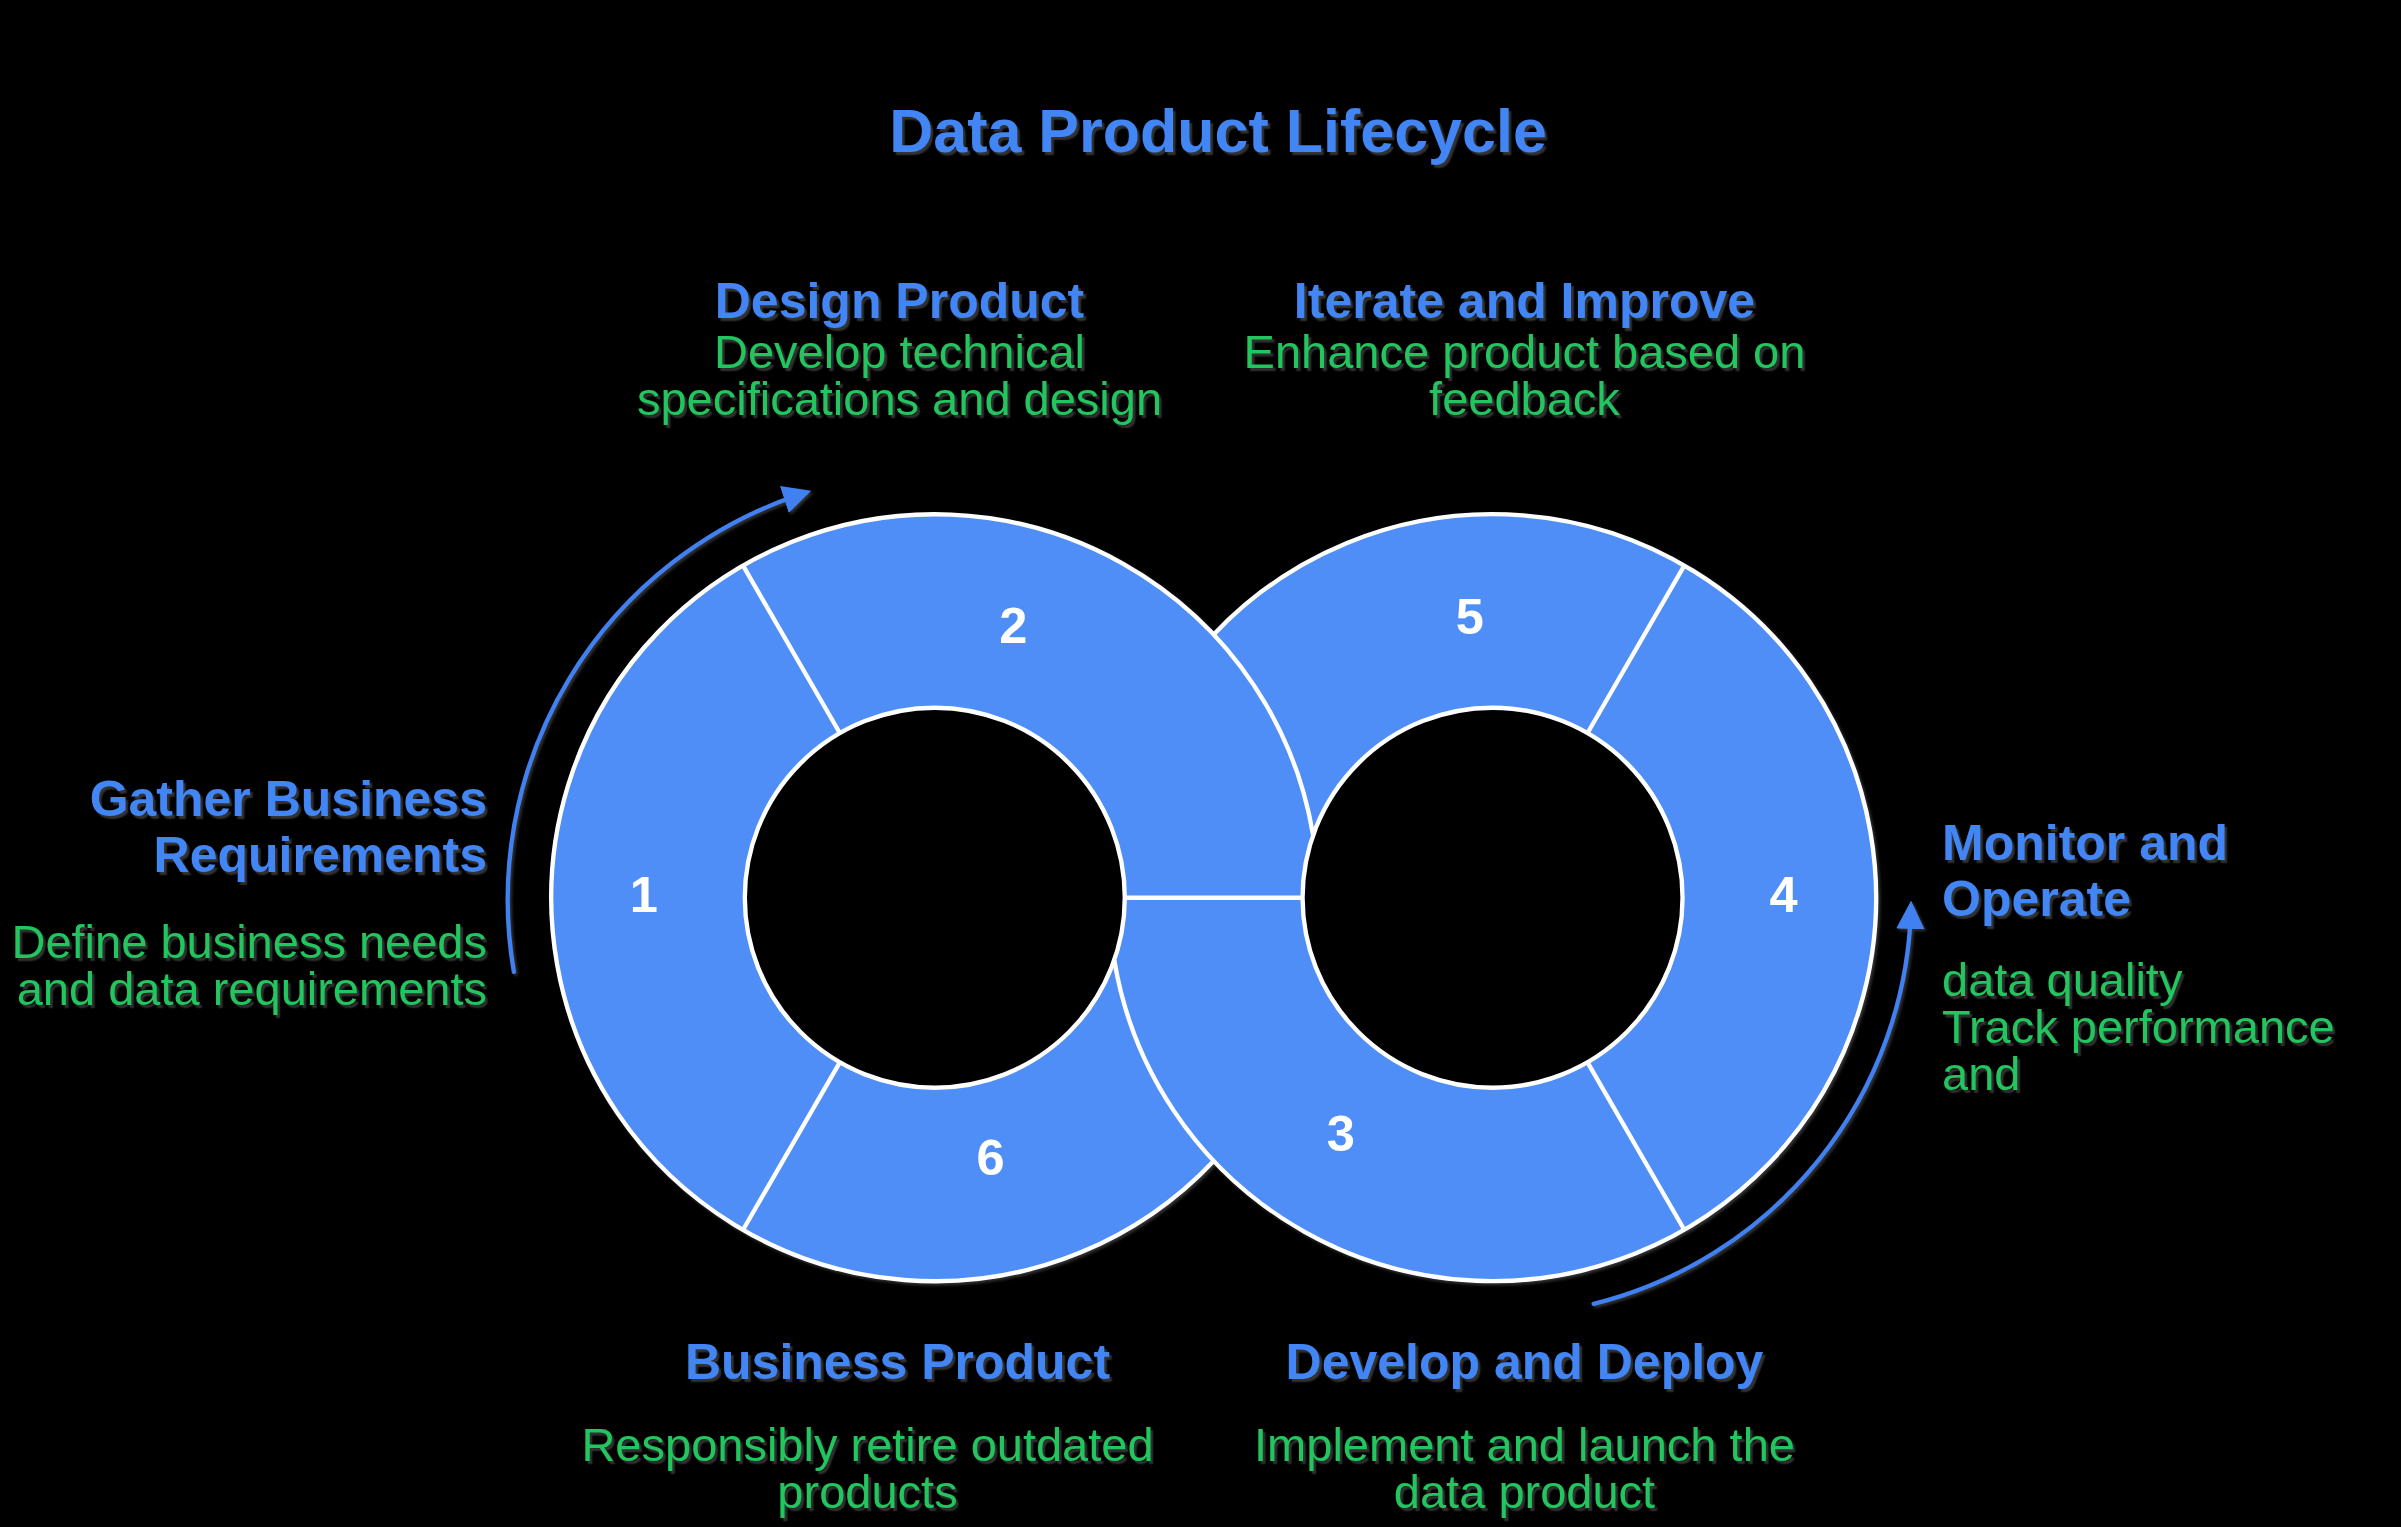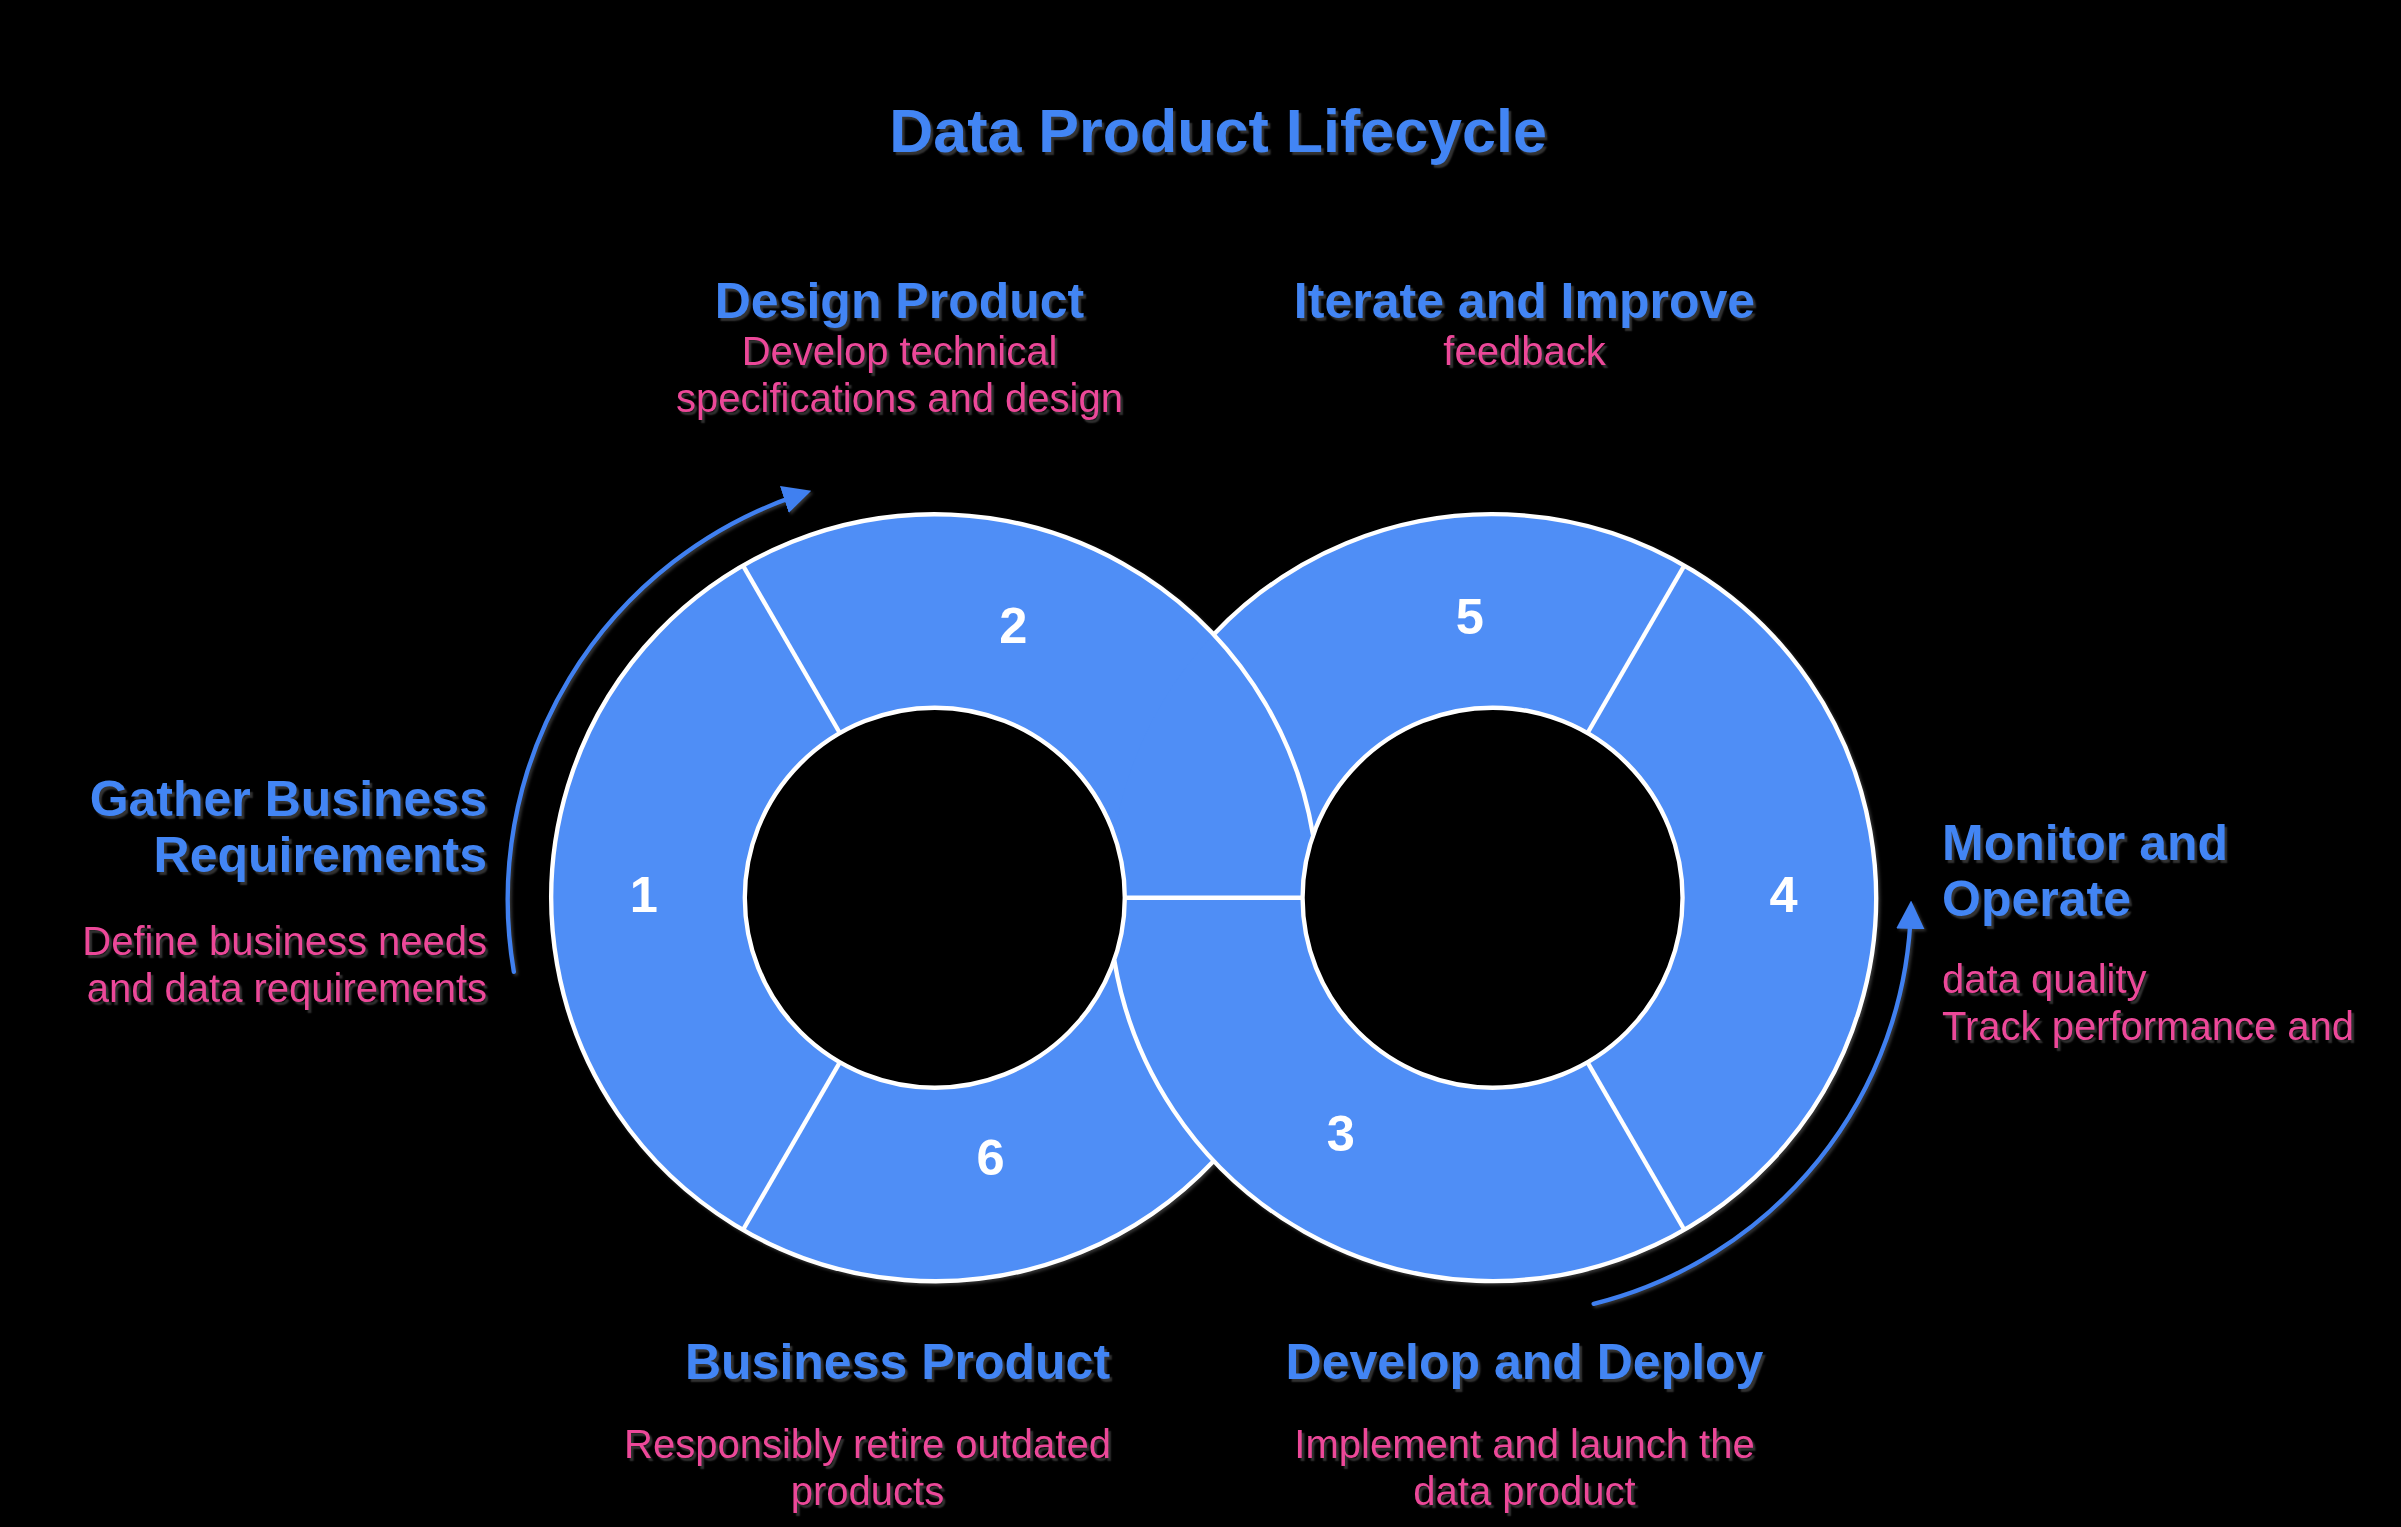--- a/index.html
+++ b/index.html
@@ -40,9 +40,9 @@
   }
   .desc {
     font-weight: 400;
-    font-size: 40px;
+    font-size: 47px;
     line-height: 47px;
-    color: #ec4899;
+    color: #22c55e;
   }
   .center { text-align: center; }
   .right  { text-align: right; }

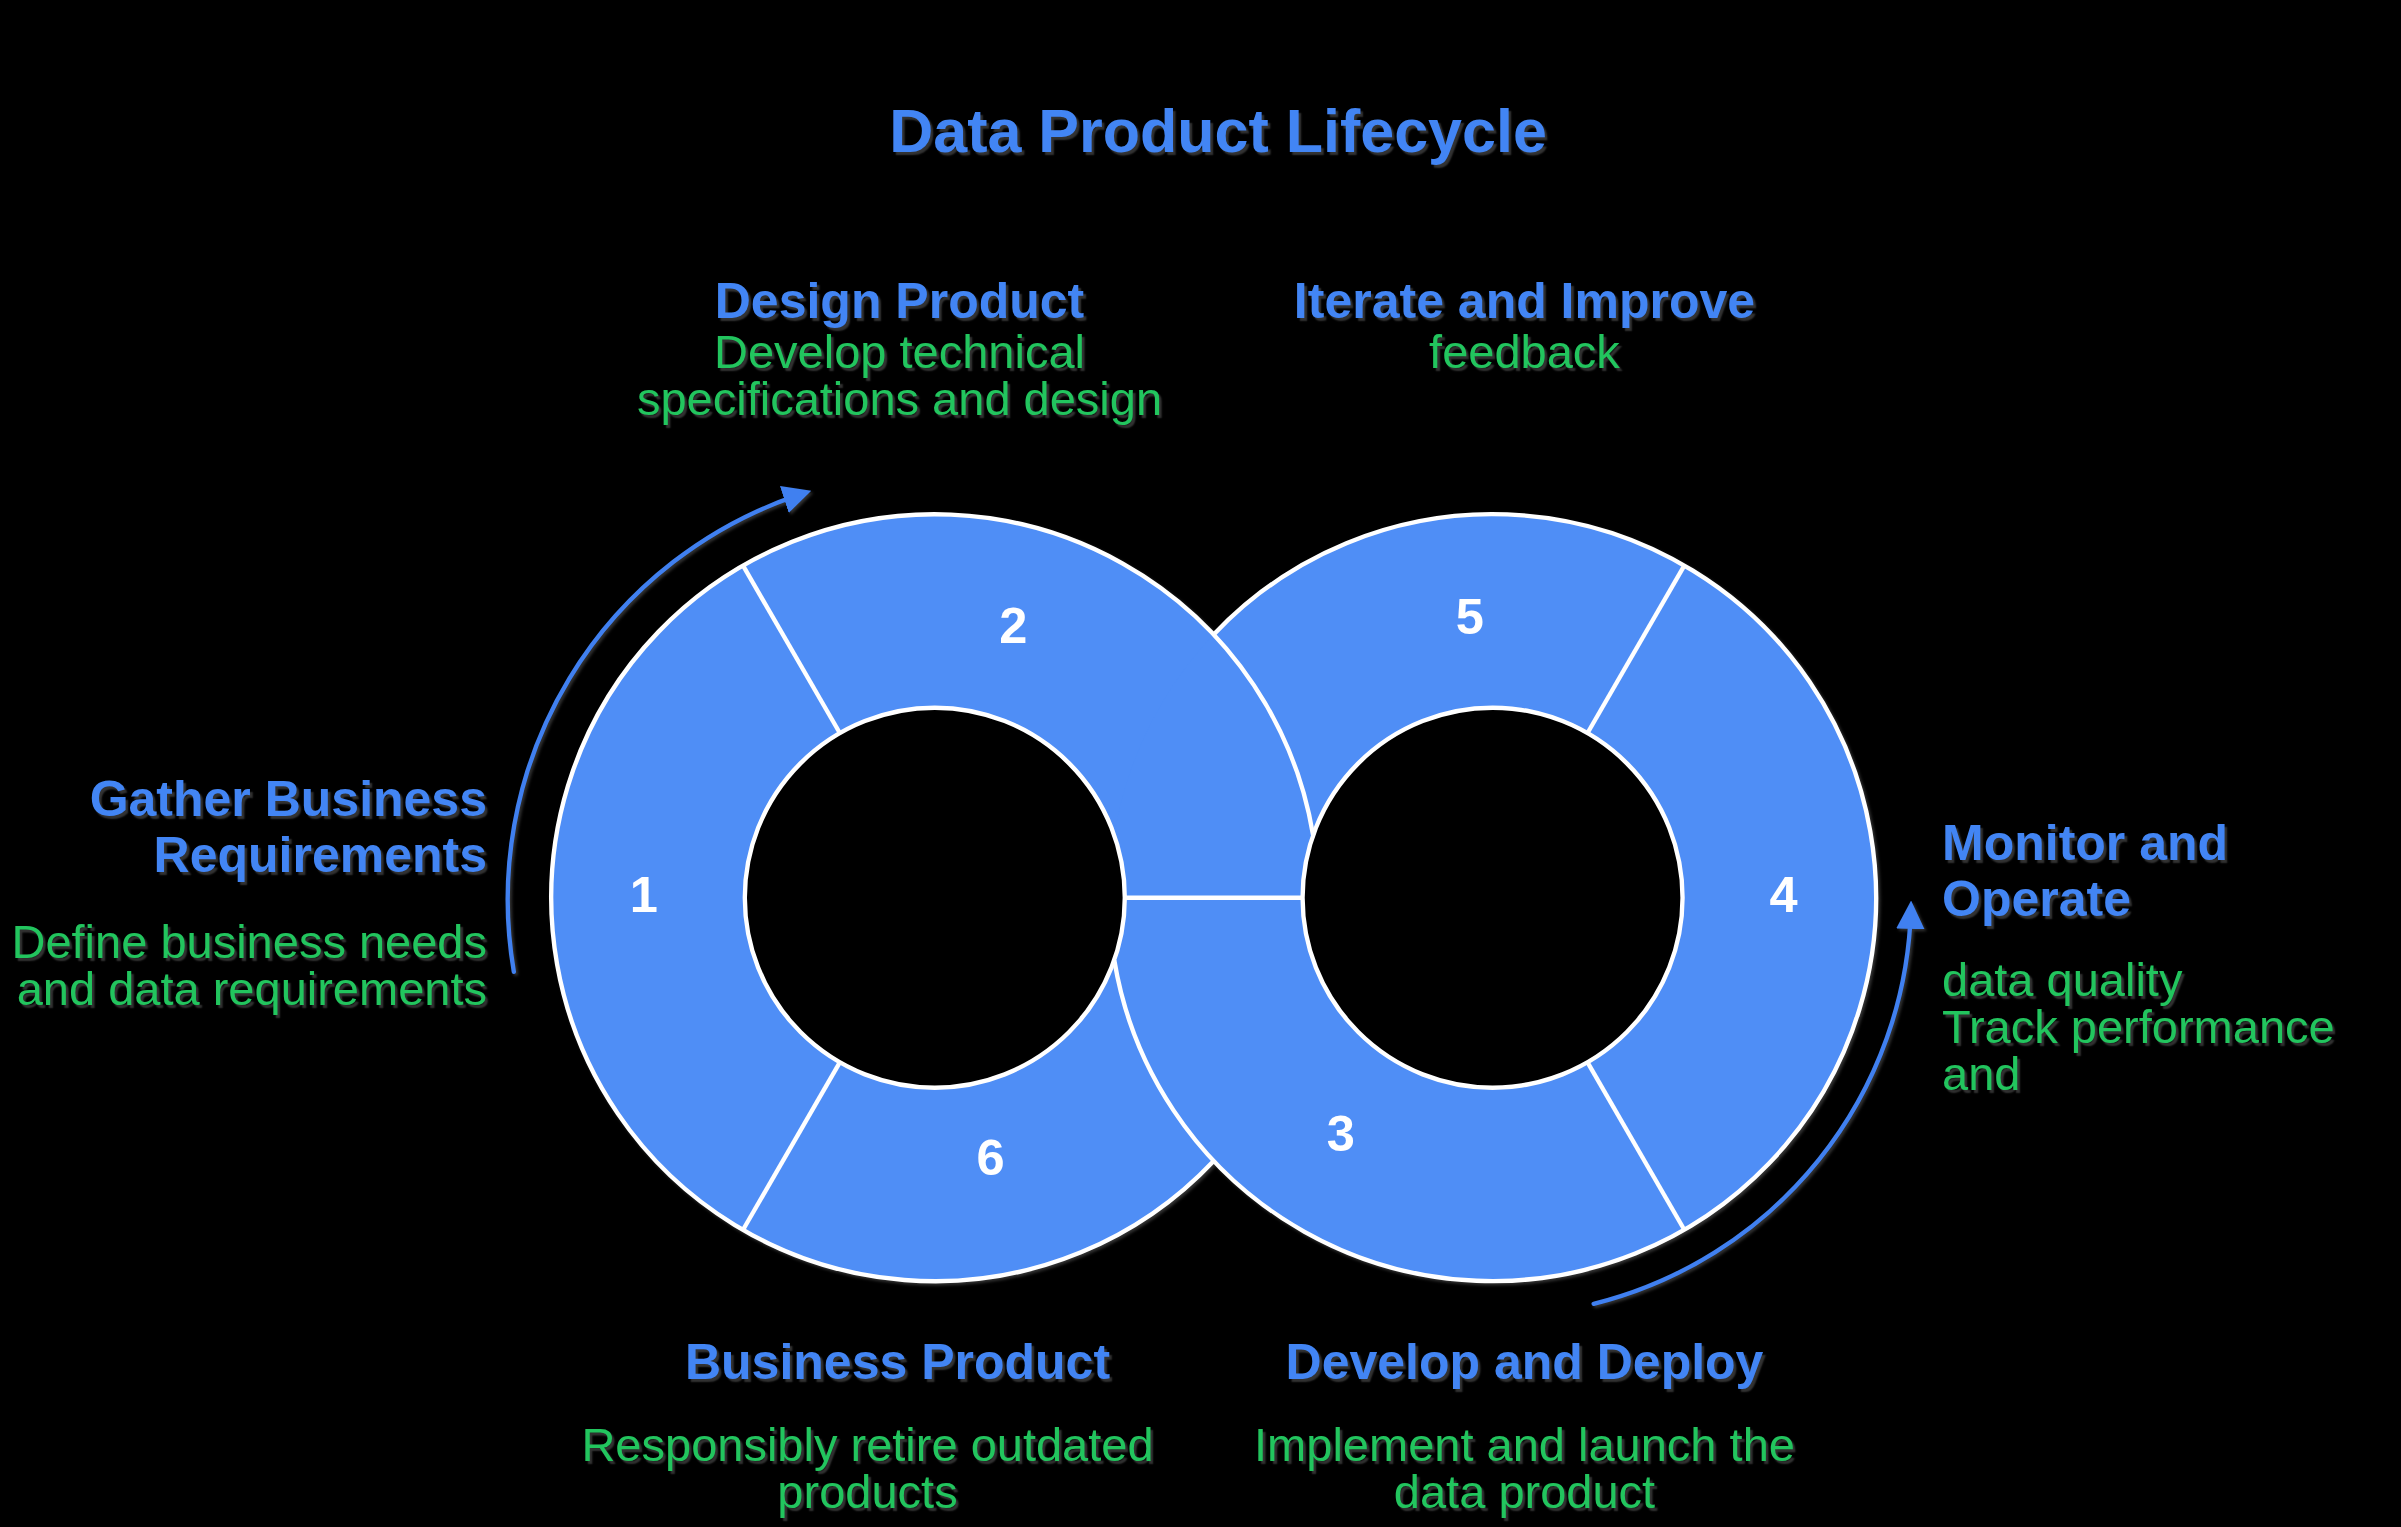--- a/index.html
+++ b/index.html
@@ -105,6 +105,7 @@
 
   <div class="txt heading center" style="left:1165px; top:273px; width:697px;">Iterate and Improve</div>
   <div class="txt desc center" style="left:1165px; top:328px; width:697px;">
+    <div>Enhance product based on</div>
     <div>feedback</div>
   </div>
 

